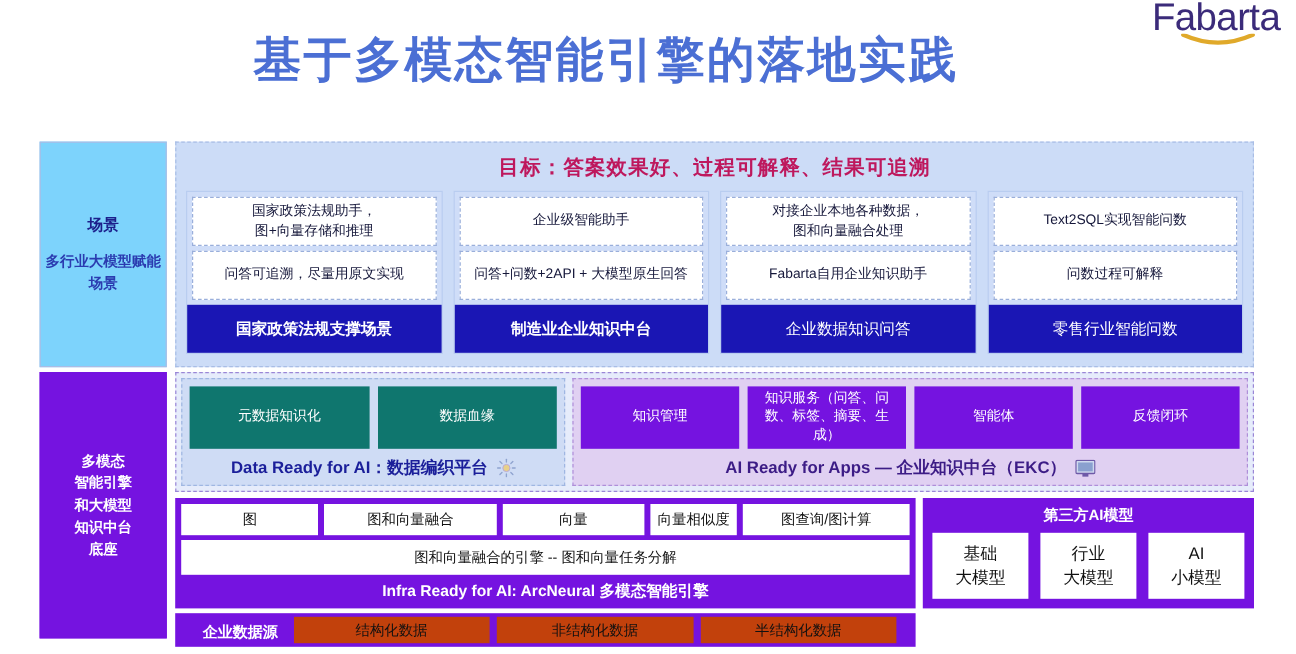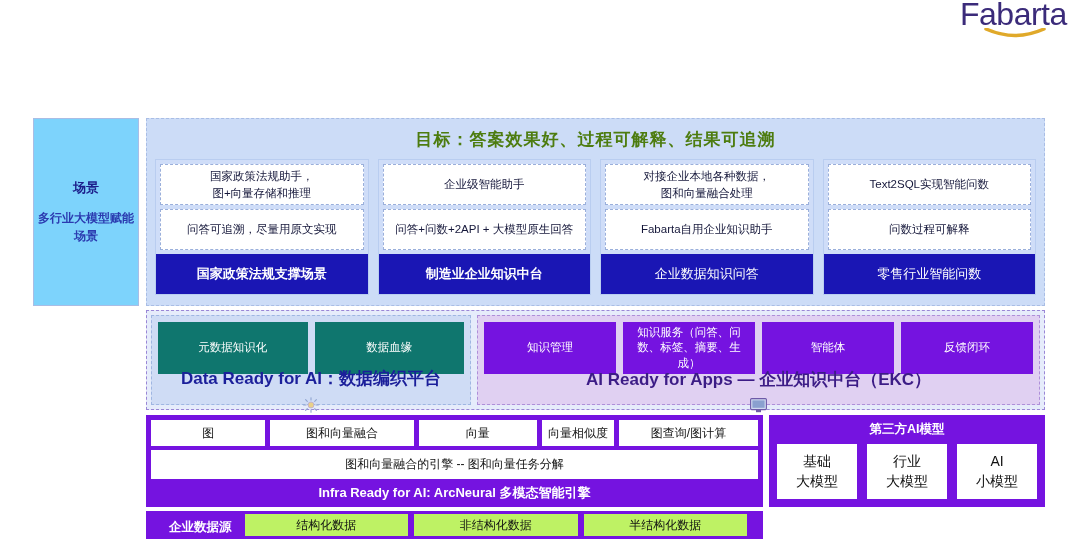--- a/index.html
+++ b/index.html
@@ -160,6 +160,7 @@
     </div>
   </div>
 
+  <div class="title">基于多模态智能引擎的落地实践</div>
 
   <div class="scene-row clearfix">
 

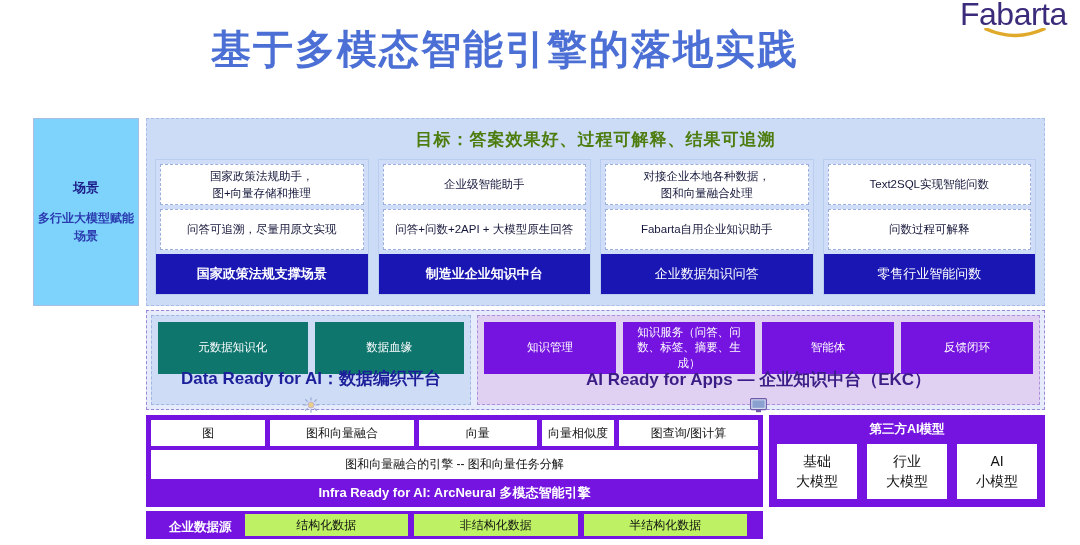--- a/index.html
+++ b/index.html
@@ -48,7 +48,7 @@
     background:#ccdcf7;border:1px dashed #a9bde5;padding:6px 8px 8px 8px;
   }
   .goal{
-    text-align:center;font-size:17px;font-weight:700;color:#4d7c0f;
+    text-align:center;font-size:17px;font-weight:700;color:#be185d;
     letter-spacing:1px;margin:3px 0 8px 0;
   }
   .scene-cards{display:flex;gap:9px;height:136px;}

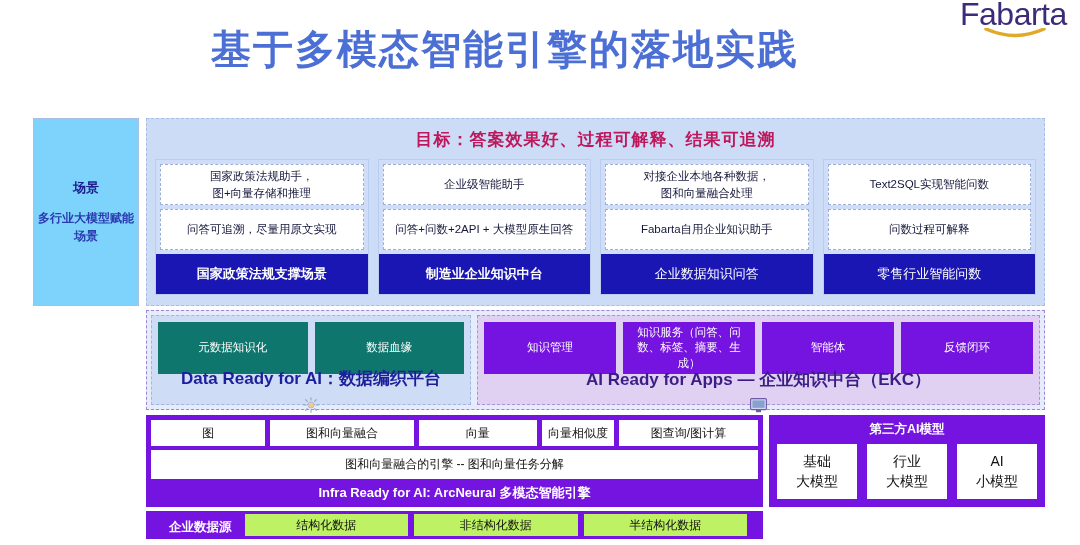--- a/index.html
+++ b/index.html
@@ -212,6 +212,9 @@
 
   <div class="base-row clearfix">
 
+    <div class="side-label side-base">
+      <div class="t2">多模态<br>智能引擎<br>和大模型<br>知识中台<br>底座</div>
+    </div>
 
     <div class="base-panel">
 

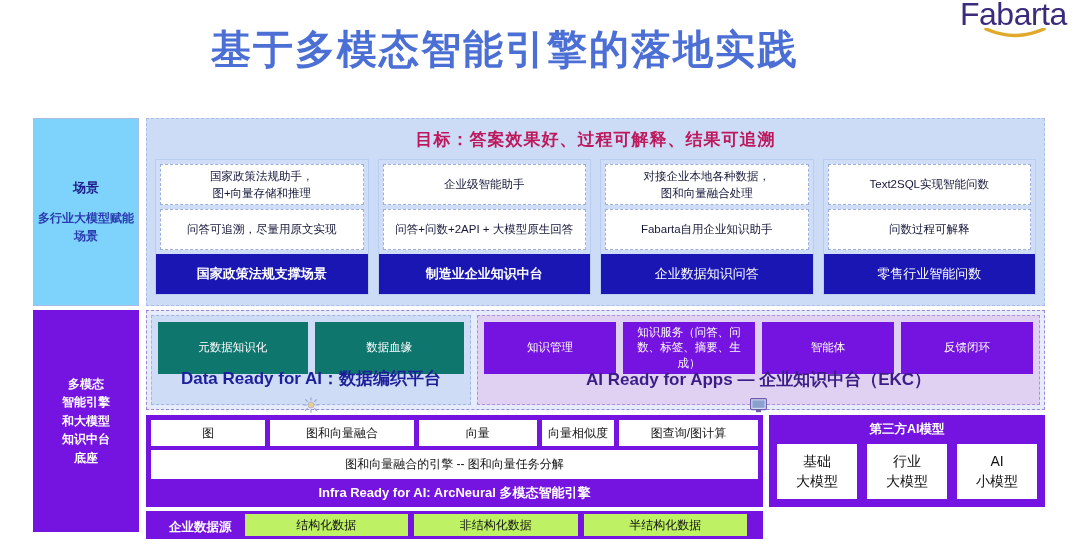--- a/index.html
+++ b/index.html
@@ -93,7 +93,7 @@
   .chip.violet{background:#7513e0;}
   .ready-caption{
     display:flex;align-items:center;justify-content:center;gap:7px;
-    height:22px;font-size:17px;font-weight:700;color:#1b1f9a;margin-top:5px;flex-direction:column;
+    height:22px;font-size:14px;font-weight:700;color:#1b1f9a;margin-top:5px;
   }
   .ready-caption.apps{color:#3c1c86;}
   .sparkle{width:16px;height:16px;display:inline-block;}

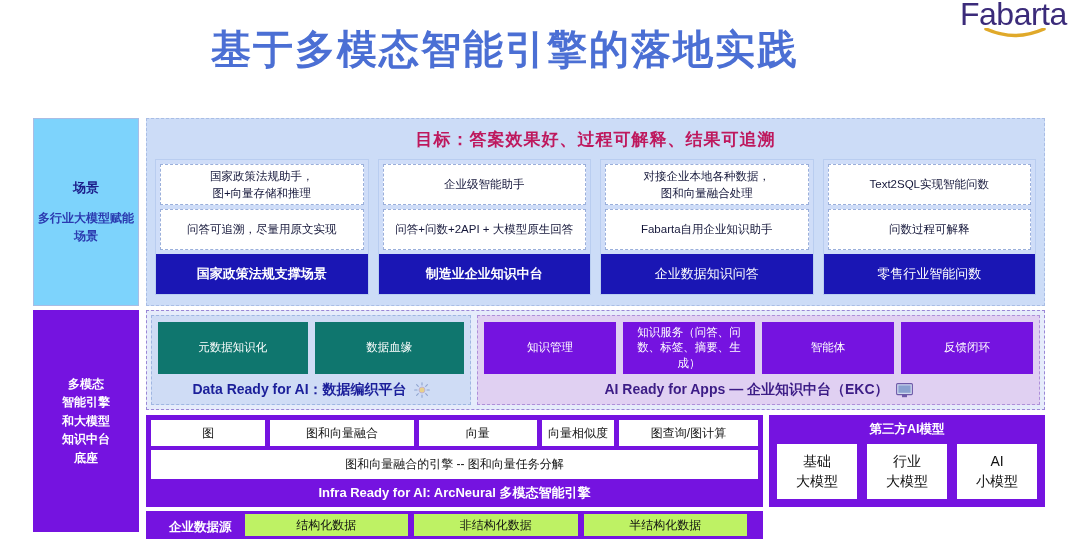--- a/index.html
+++ b/index.html
@@ -139,7 +139,7 @@
     font-size:12.5px;font-weight:700;color:#ffffff;white-space:nowrap;padding:0 7px;
   }
   .ds-chip{
-    flex:1;background:#bef264;display:flex;align-items:center;justify-content:center;
+    flex:1;background:#c2410c;display:flex;align-items:center;justify-content:center;
     font-size:12px;color:#111;height:100%;
   }
   .ds-spacer{width:276px;}

